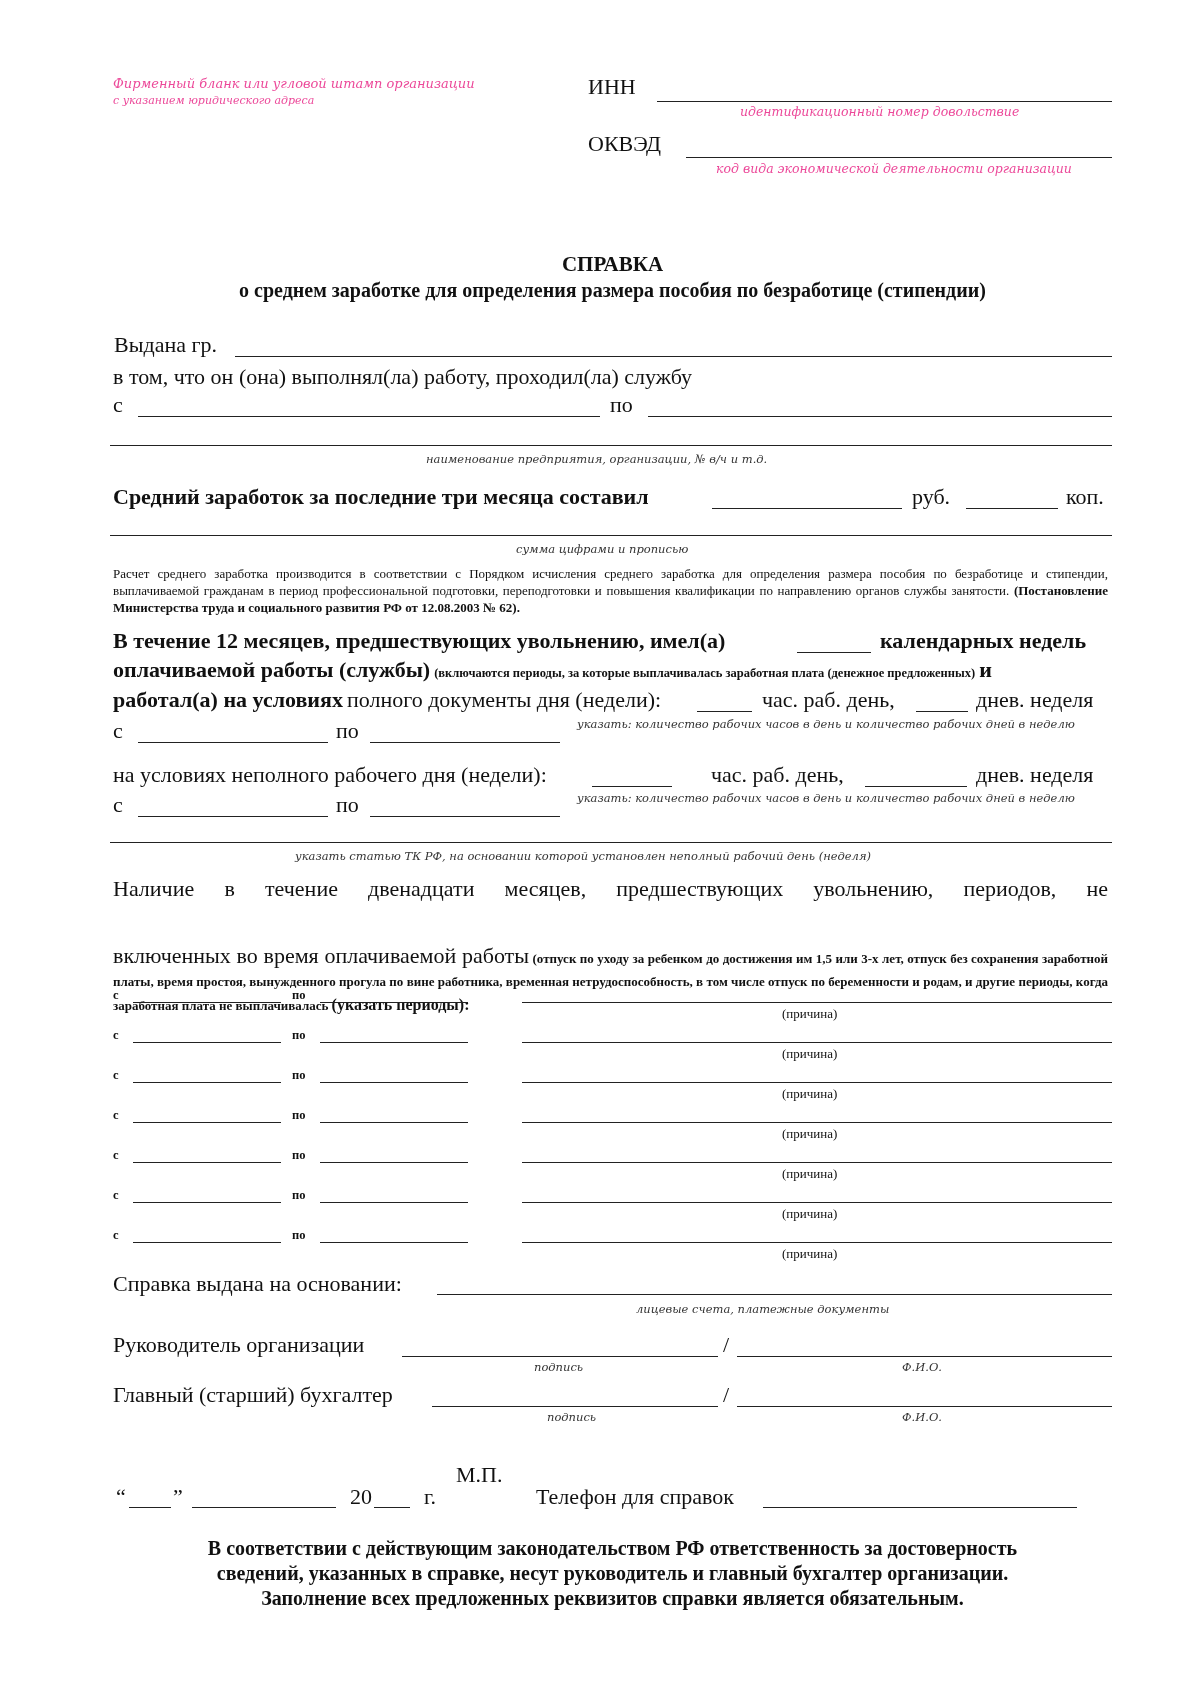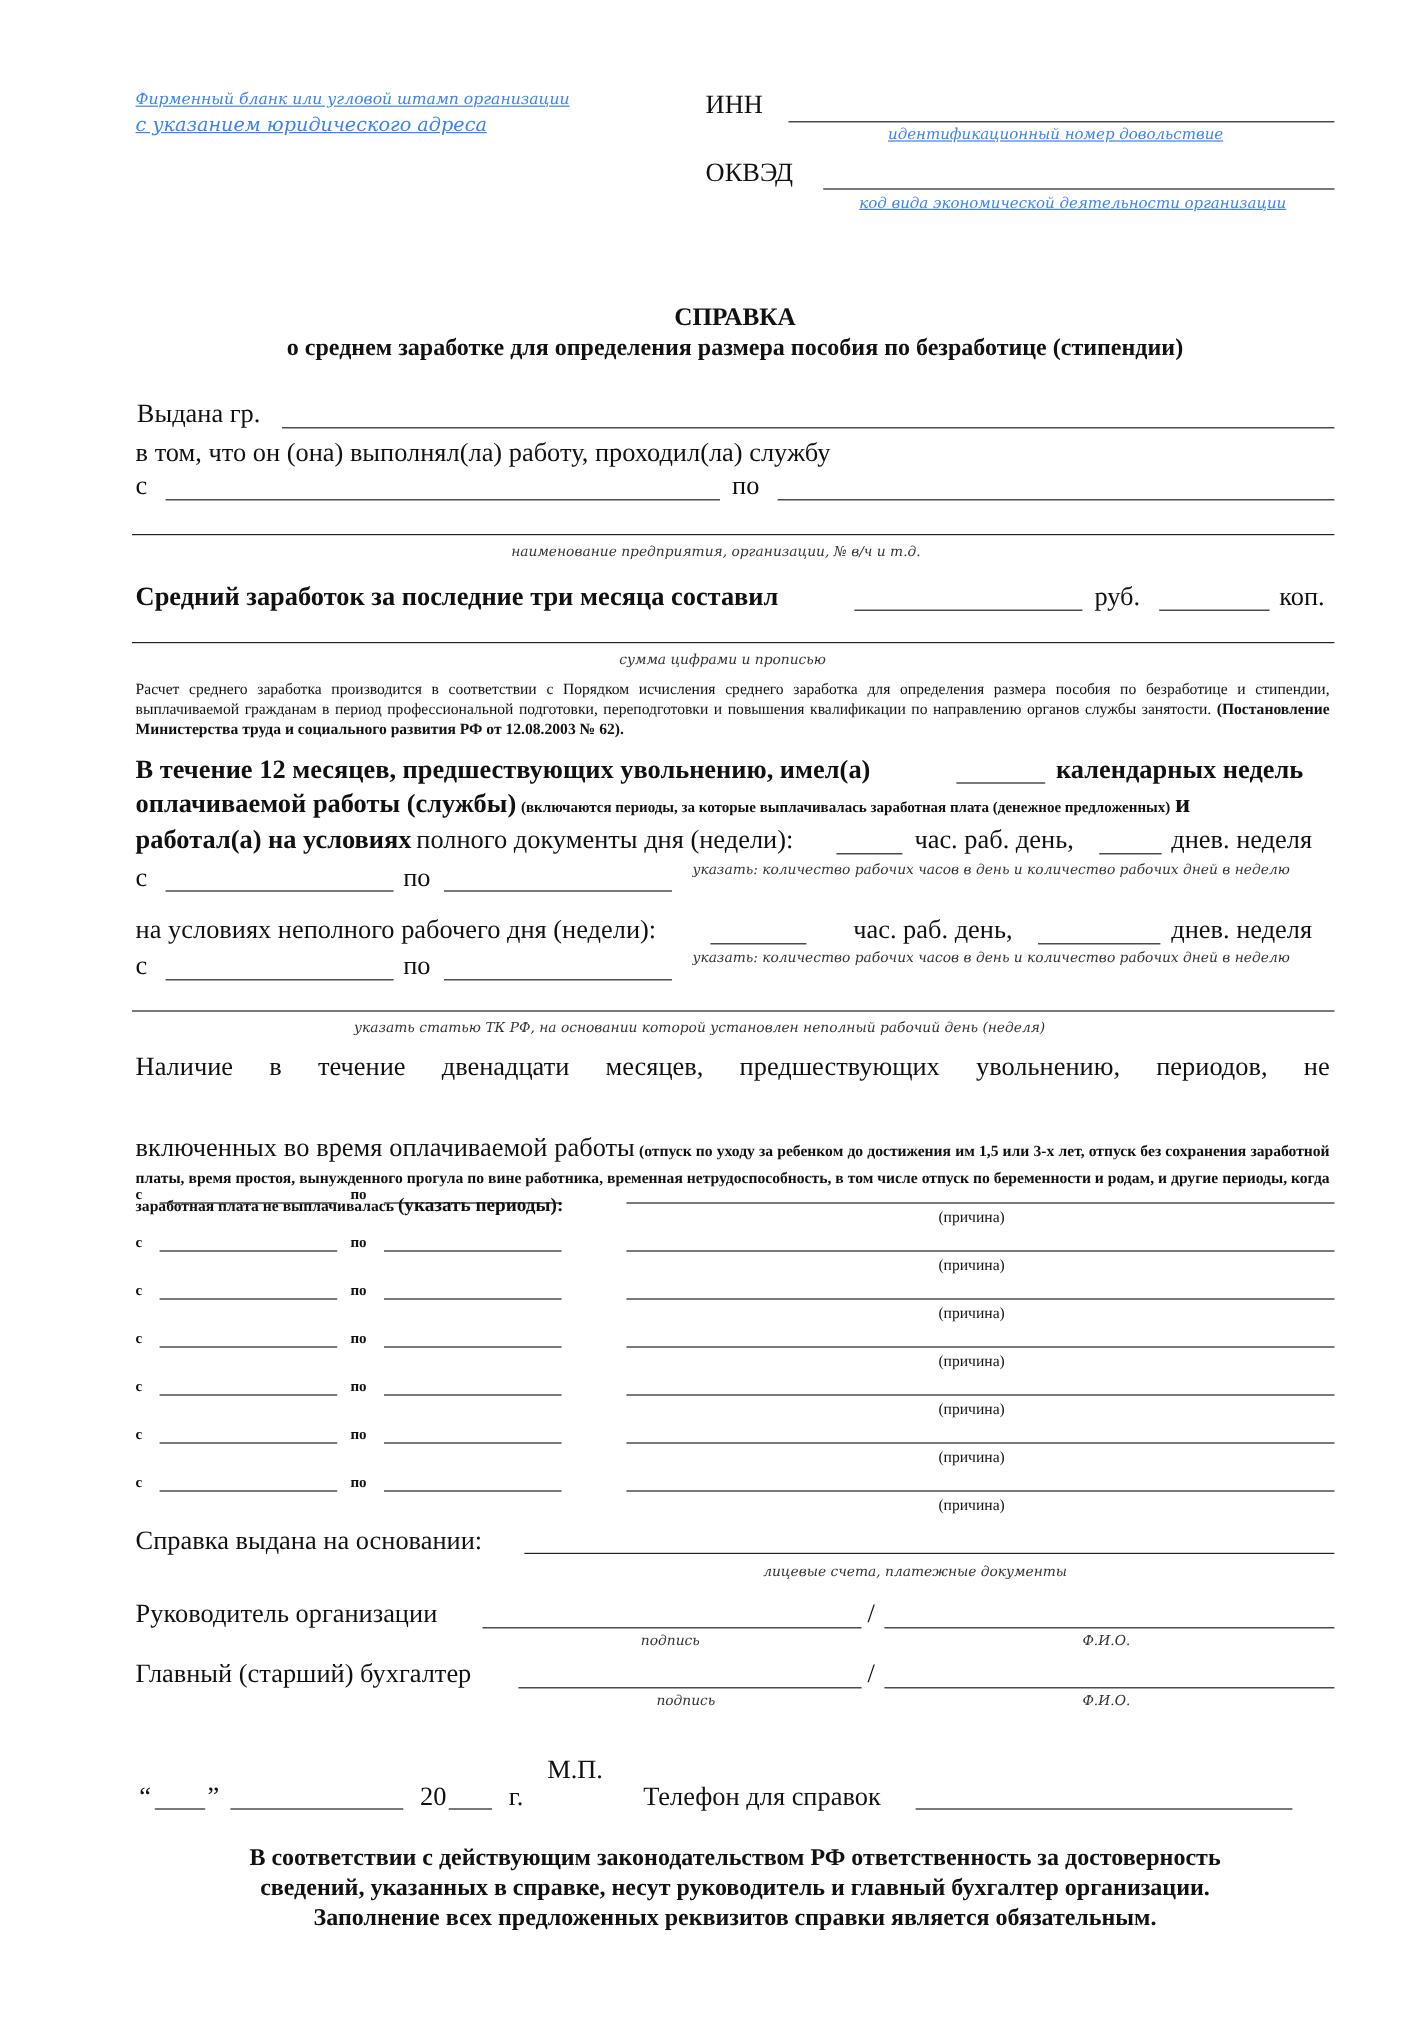--- a/index.html
+++ b/index.html
@@ -7,7 +7,7 @@
          font-family:"Liberation Serif", serif; color:#111; }
   .abs { position:absolute; white-space:nowrap; }
   .line { position:absolute; border-bottom:1.6px solid #222; height:0; }
-  .hint { font-family:"DejaVu Serif", serif; font-style:italic; font-size:12.5px; color:#3b82f6;text-decoration:underline; }
+  .hint { font-family:"DejaVu Serif", serif; font-style:italic; font-size:12.5px; color:#ec4899; }
   .hint-sm { font-family:"DejaVu Serif", serif; font-style:italic; font-size:11.5px; color:#333; }
   .t22 { font-size:22px; }
   .bold { font-weight:bold; }

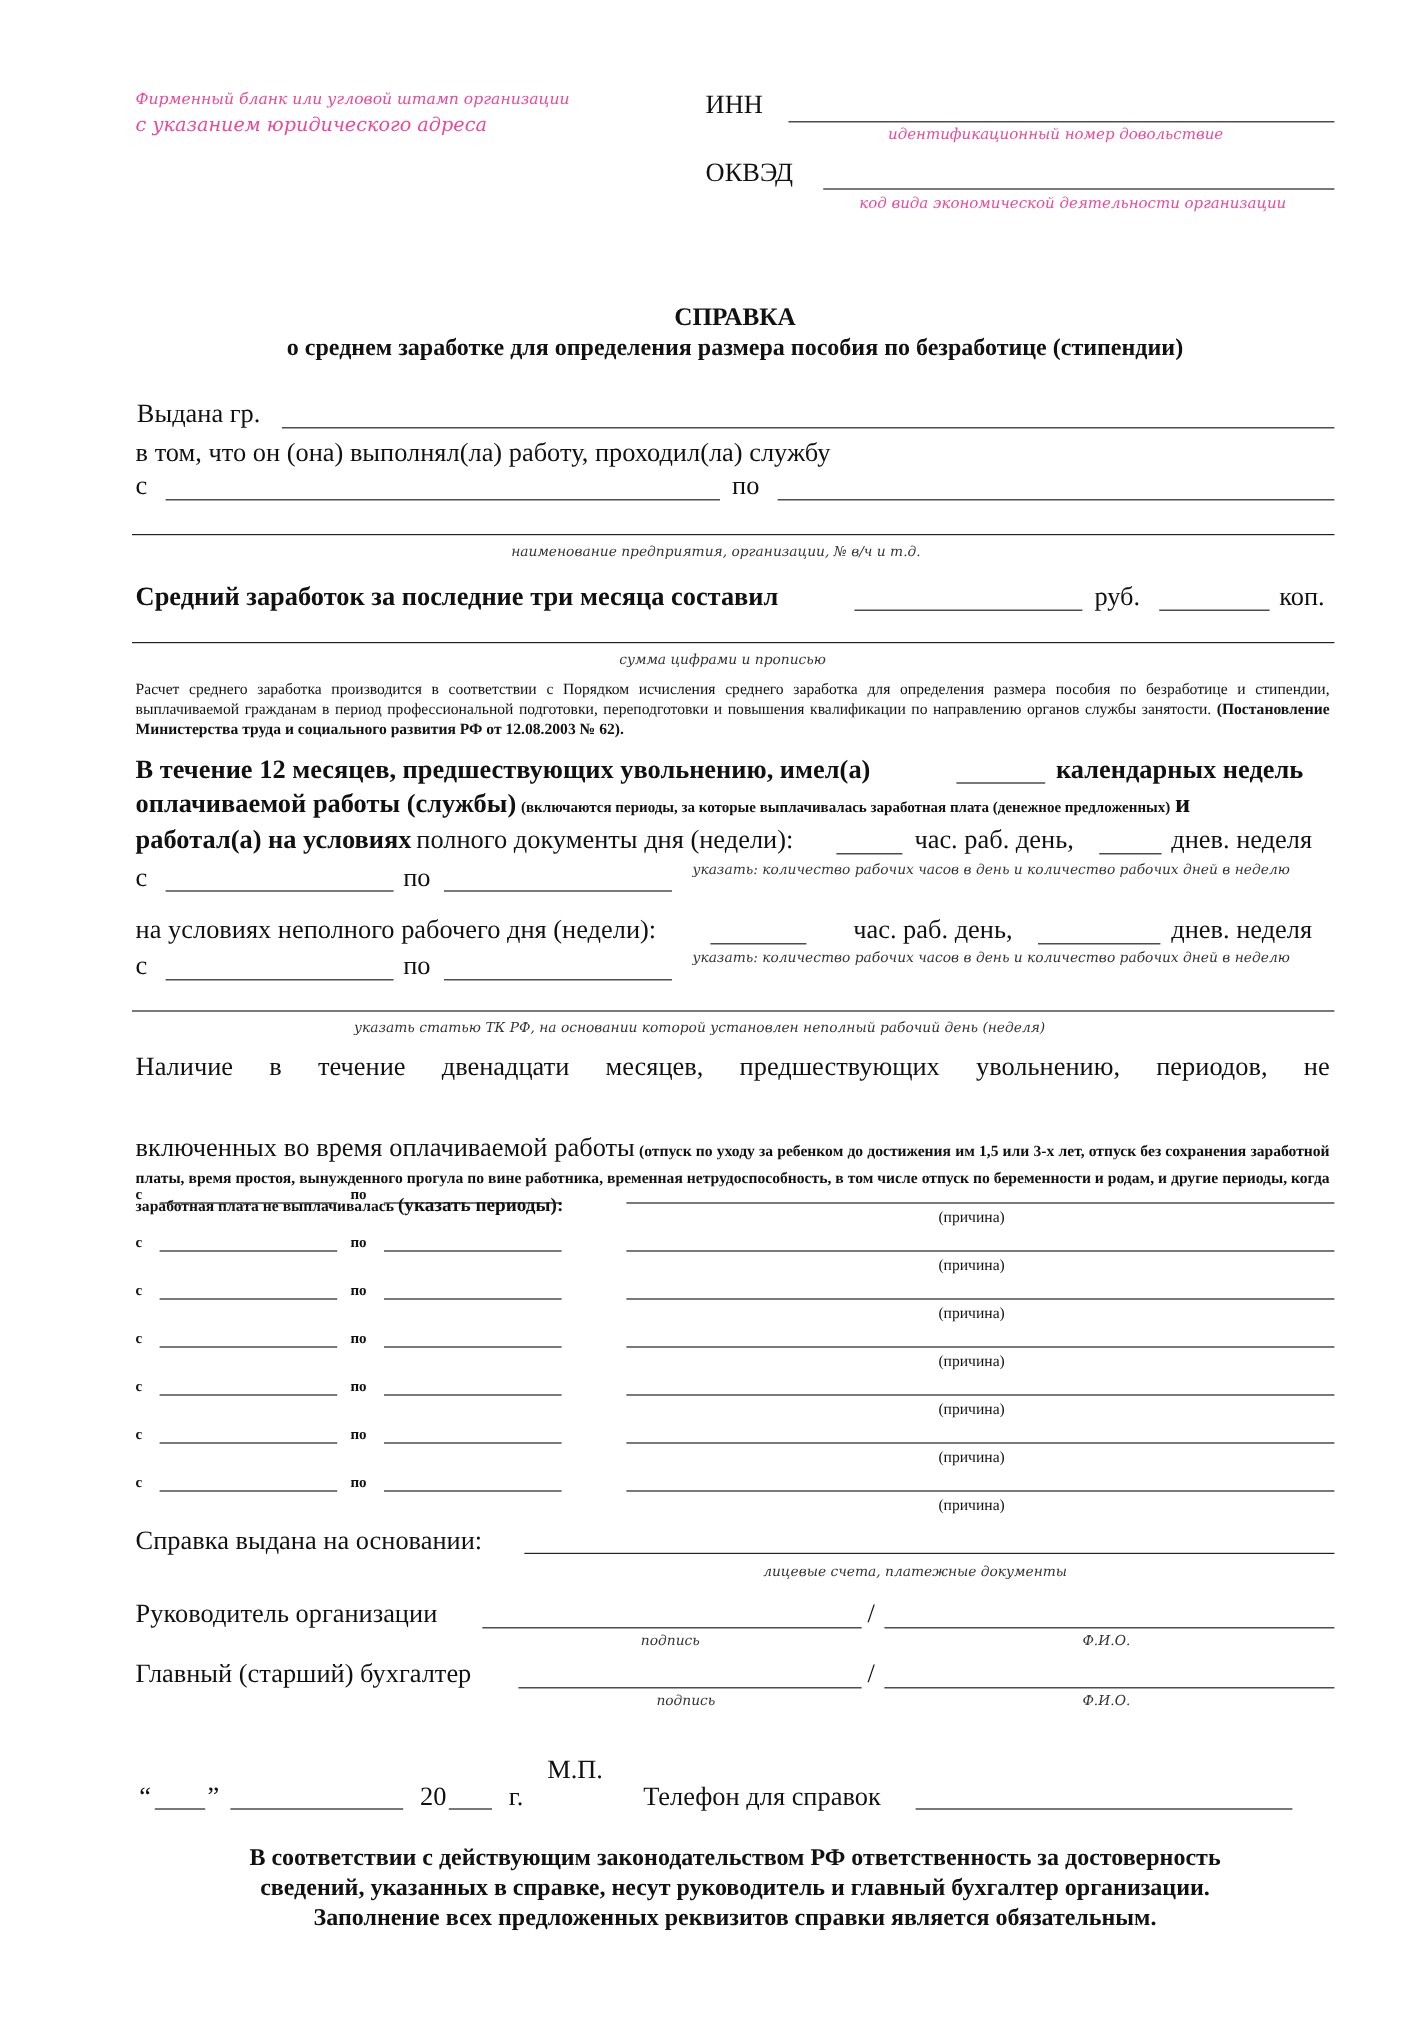--- a/index.html
+++ b/index.html
@@ -20,7 +20,7 @@
 
 <div>
   <span class="abs hint" style="left:113px;top:76px;font-size:13px;">Фирменный бланк или угловой штамп организации</span>
-  <span class="abs hint" style="left:113px;top:94px;font-size:16px;">с указанием юридического адреса</span>
+  <span class="abs hint" style="left:113px;top:94px;font-size:11px;">с указанием юридического адреса</span>
 </div>
 
 <span class="abs t22" style="left:588px;top:74px;">ИНН</span>

